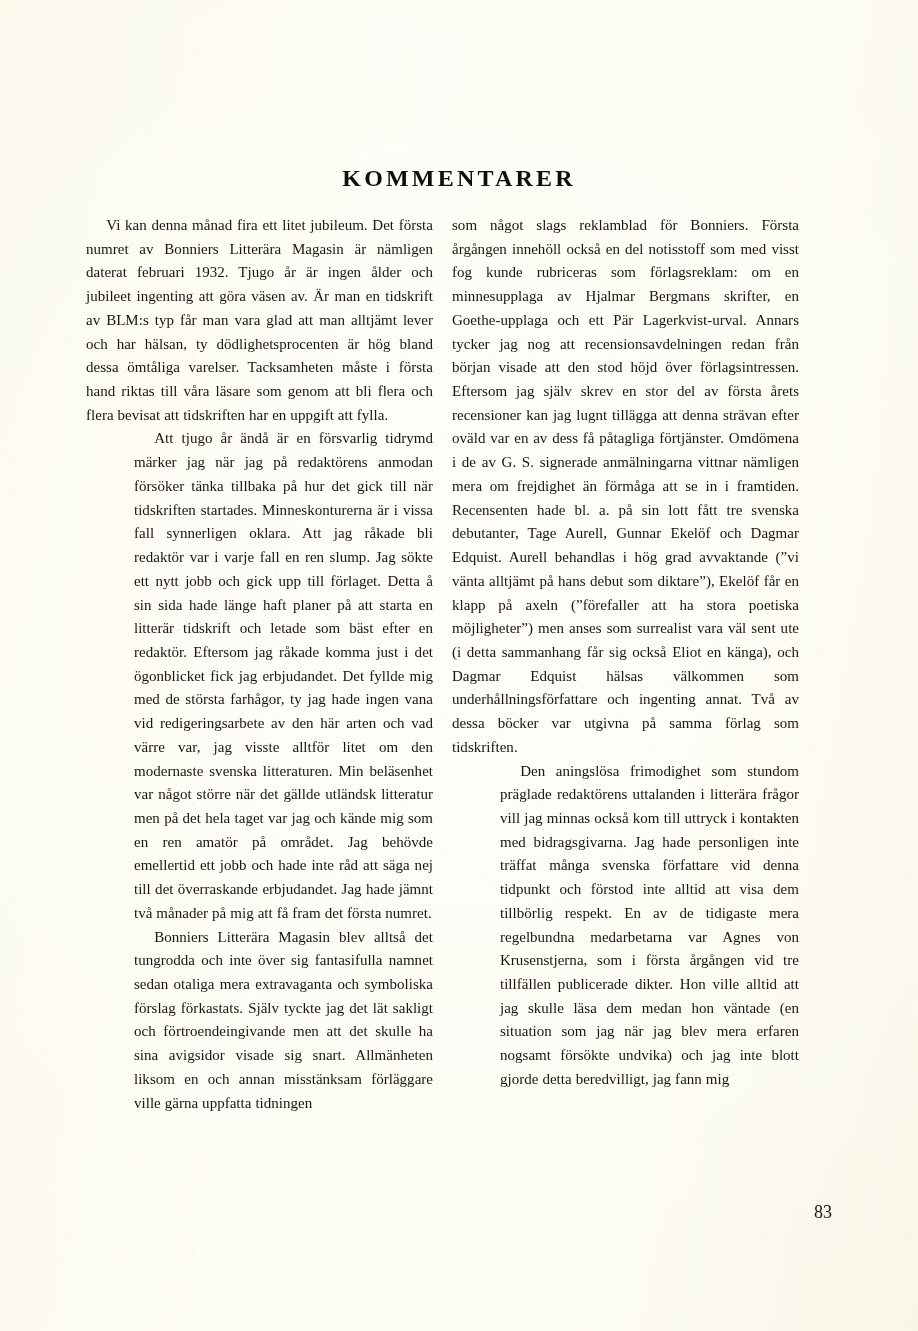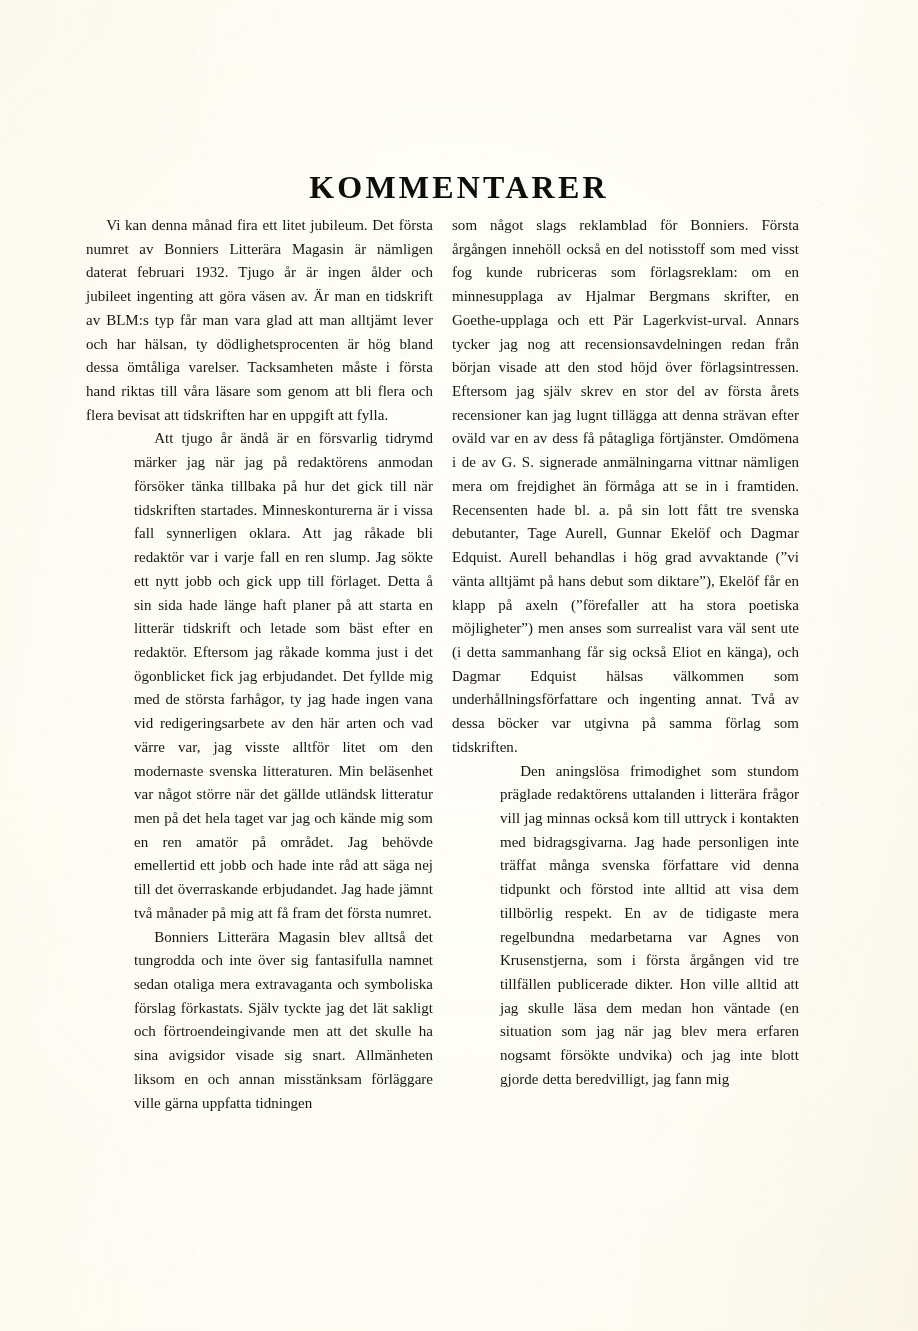--- a/index.html
+++ b/index.html
@@ -52,7 +52,7 @@
     left: 0;
     right: 0;
     text-align: center;
-    font-size: 32px;
+    font-size: 24px;
     font-weight: bold;
     letter-spacing: 3.2px;
     line-height: 1;

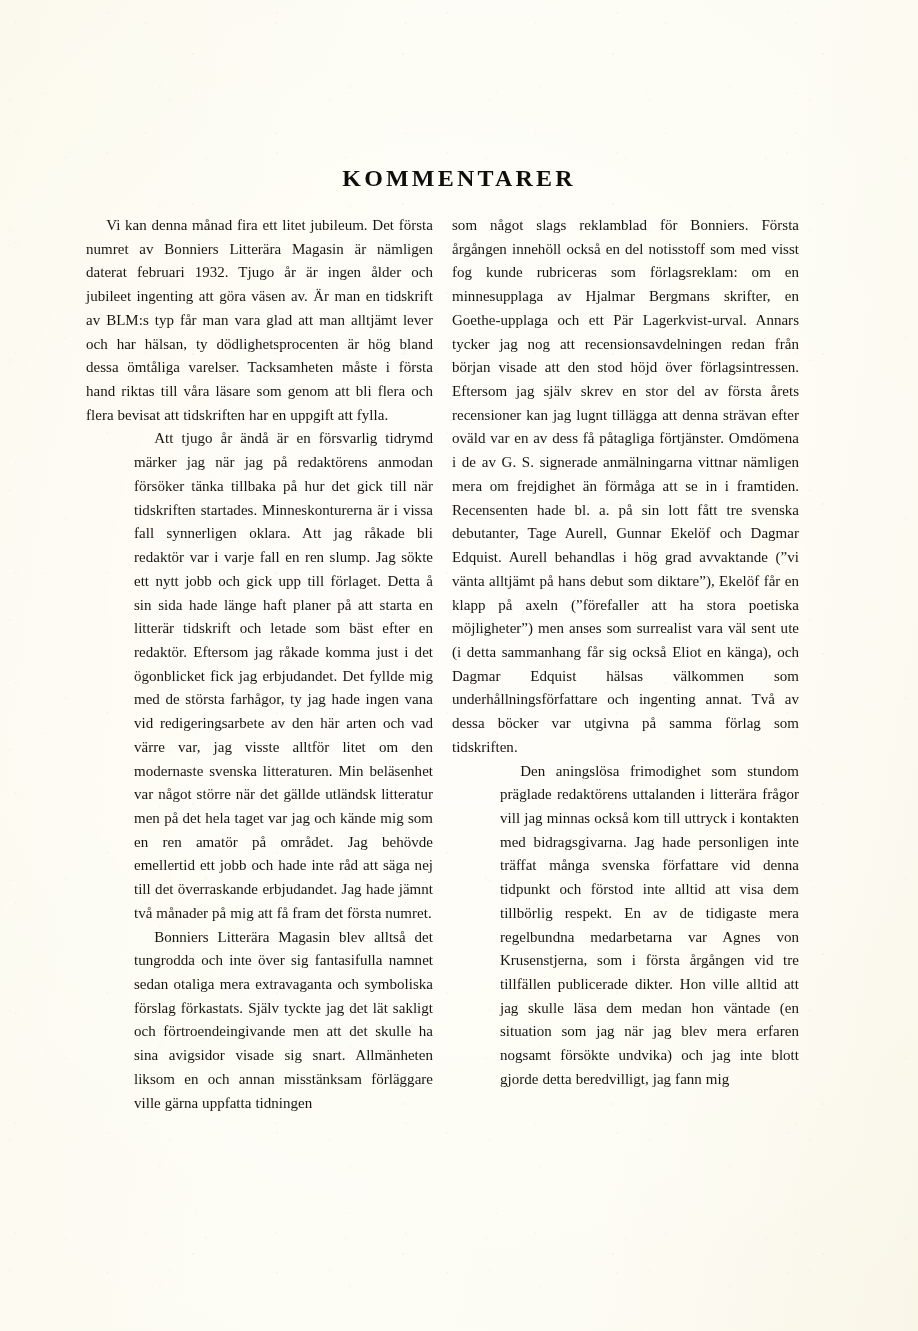--- a/index.html
+++ b/index.html
@@ -130,6 +130,7 @@
 
   </div>
 
+  <div class="folio">83</div>
 
 </div>
 

